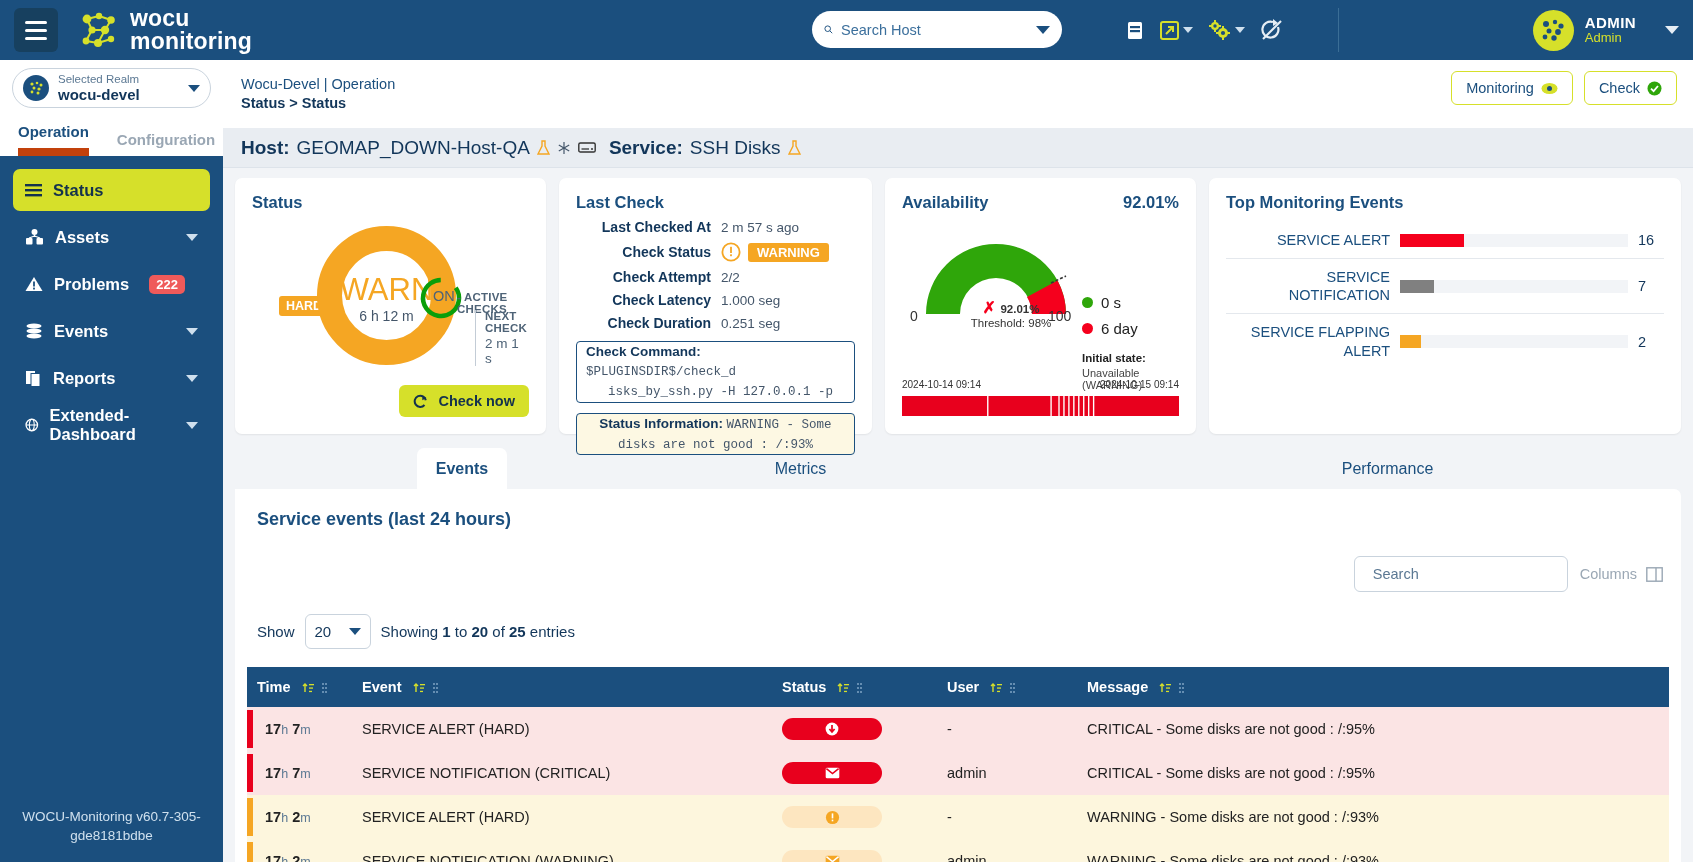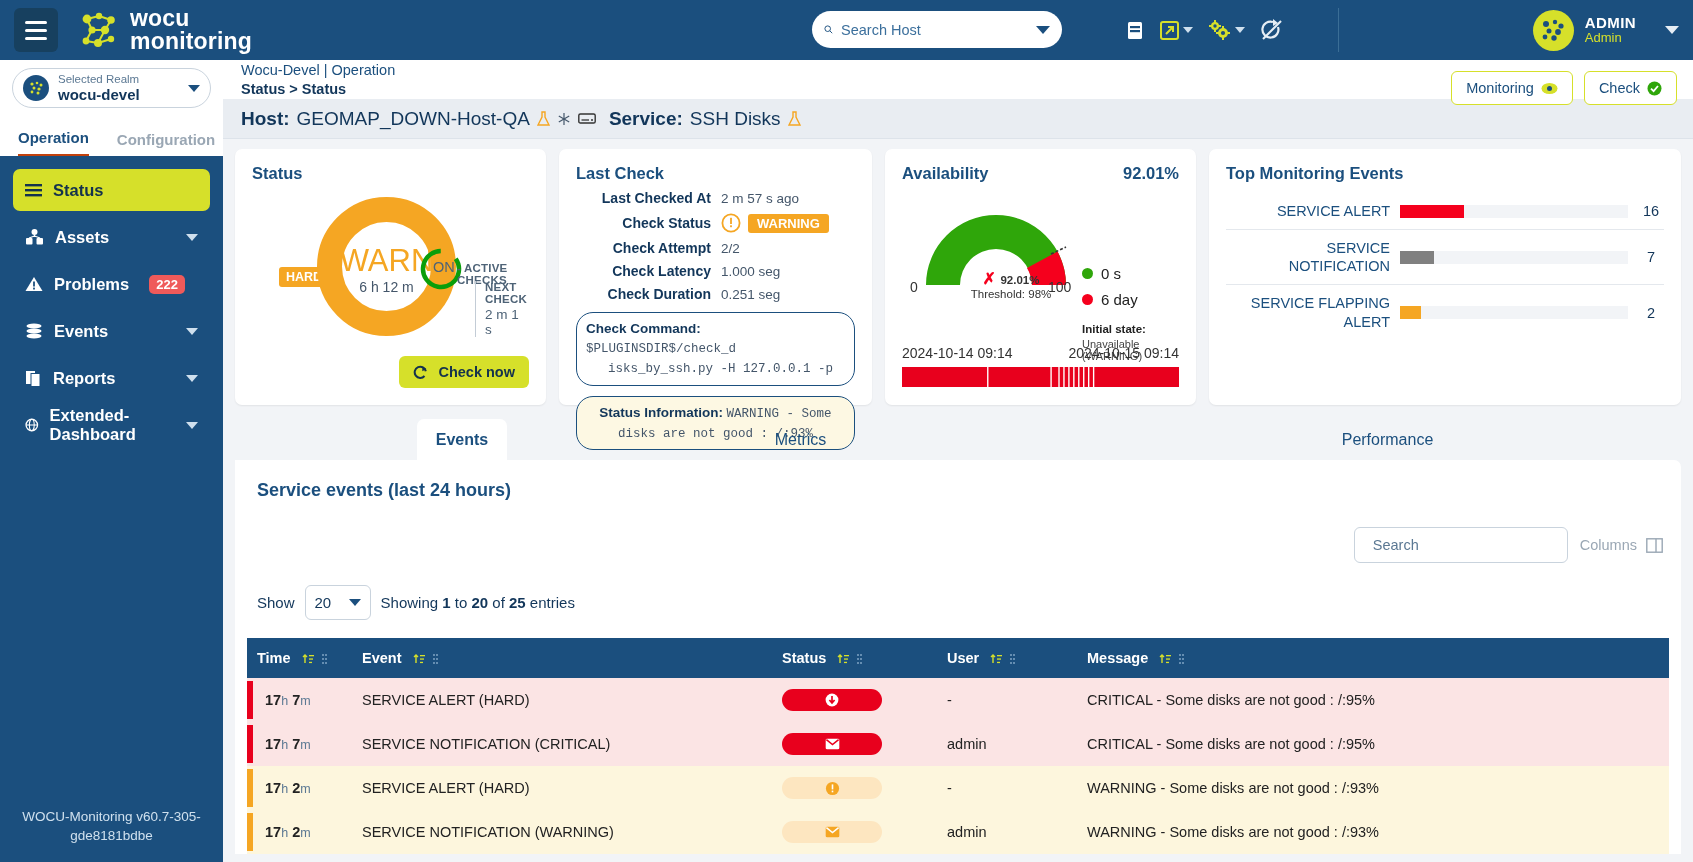--- a/index.html
+++ b/index.html
@@ -74,7 +74,7 @@
 
   
   .main { flex: 1; display: flex; flex-direction: column; background: #f2f4f7; min-width: 0; }
-  .crumbbar { height: 39px; background: #fff; display: flex; align-items: center; padding: 0 18px; position: relative; }
+  .crumbbar { height: 68px; background: #fff; display: flex; align-items: center; padding: 0 18px; position: relative; }
   .crumb1 { font-size: 14.5px; color: #1b4f7e; line-height: 1.3; }
   .crumb2 { font-size: 14.5px; color: #12365a; font-weight: 700; line-height: 1.3; }
   .hdr-btns { position: absolute; right: 16px; top: 11px; display: flex; gap: 11px; }

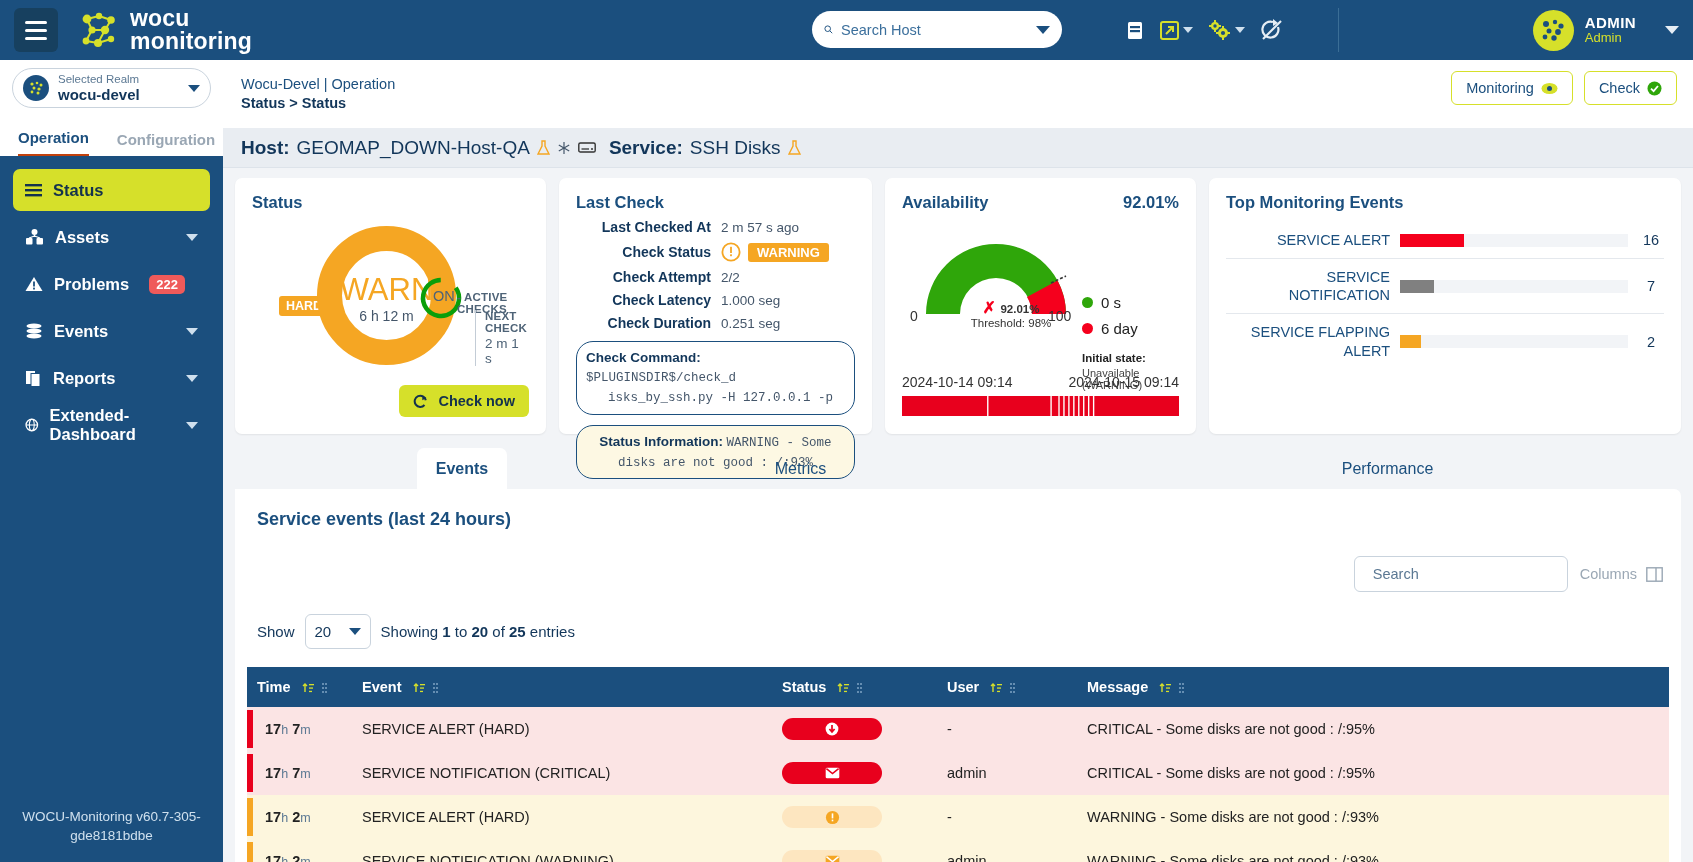--- a/index.html
+++ b/index.html
@@ -60,7 +60,7 @@
   .realm-chev { margin-left: auto; width:0;height:0;border-left:6px solid transparent;border-right:6px solid transparent;border-top:7px solid #1b4f7e;}
   .optabs { height: 40px; background: #fff; display: flex; align-items: flex-end; padding-left: 18px; gap: 28px; position: relative; }
   .optab { font-size: 15px; font-weight: 700; padding-bottom: 8px; cursor: pointer; }
-  .optab.active { color: #1b4f7e; border-bottom: 2px solid #c2410c; }
+  .optab.active { color: #1b4f7e; border-bottom: 8px solid #c2410c; }
   .optab.inactive { color: #9aa7b4; }
   .navlist { padding-top: 8px; }
   .navitem {

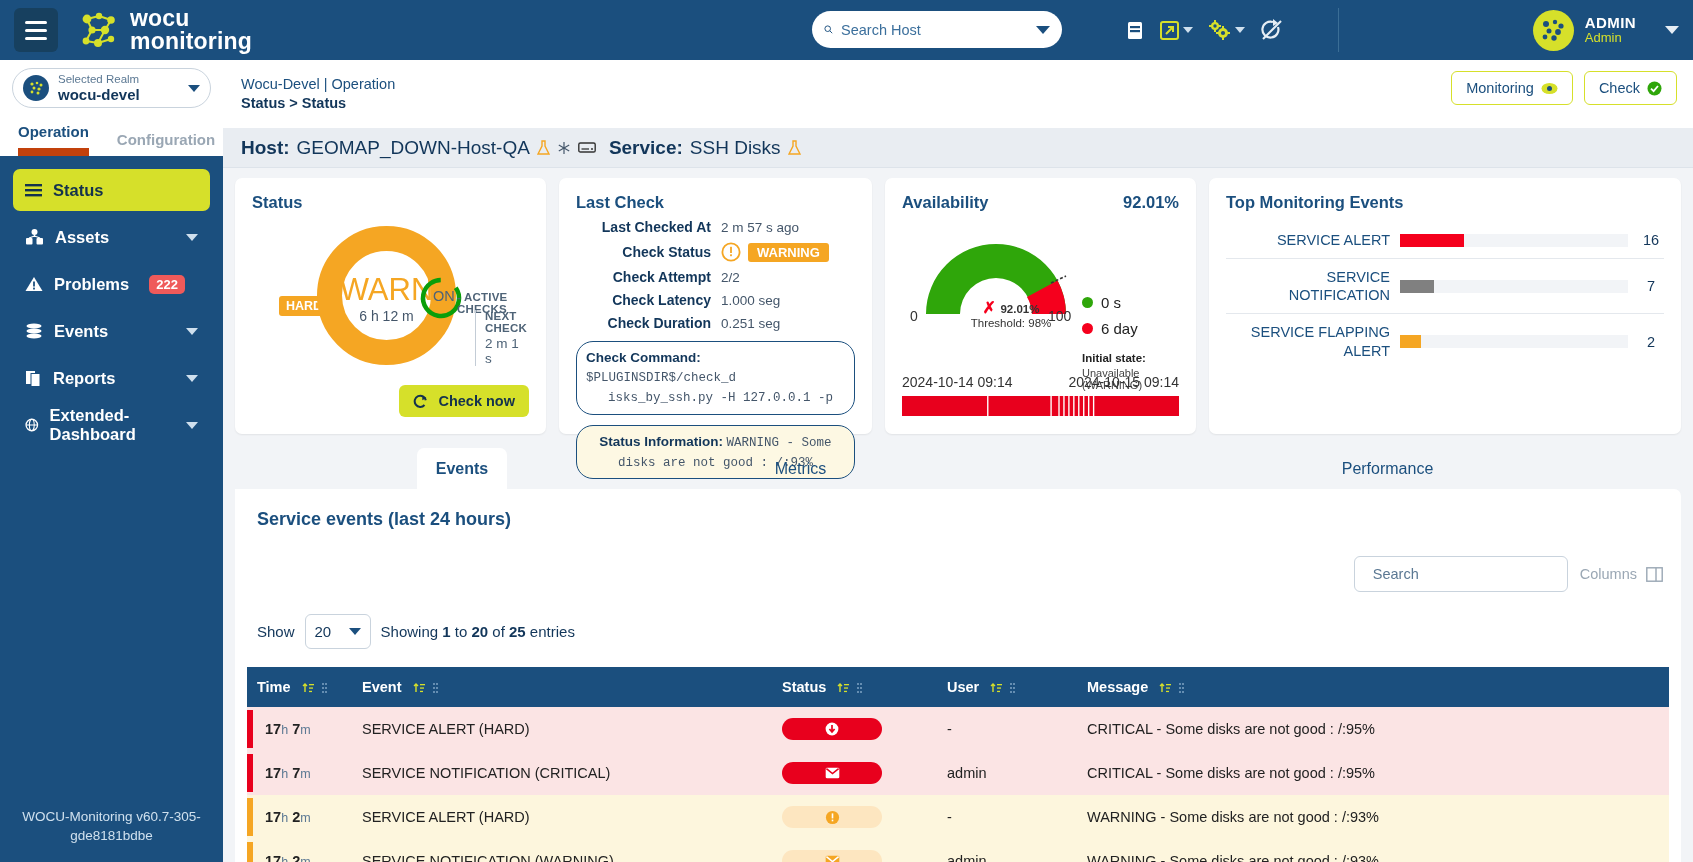--- a/index.html
+++ b/index.html
@@ -133,7 +133,7 @@
   .tme-lbl { width: 164px; text-align: right; font-size: 14.5px; color: #1b4f7e; line-height: 1.25;}
   .tme-track { flex: 1; height: 13px; background: #f2f4f7; position: relative; }
   .tme-fill { height: 100%; }
-  .tme-num { width: 26px; text-align: center; font-size: 14.5px; color: #12365a; }
+  .tme-num { width: 26px; text-align: left; font-size: 14.5px; color: #12365a; }
 
   
   .tabs { display: flex; margin-top: 14px; padding-left: 0; }

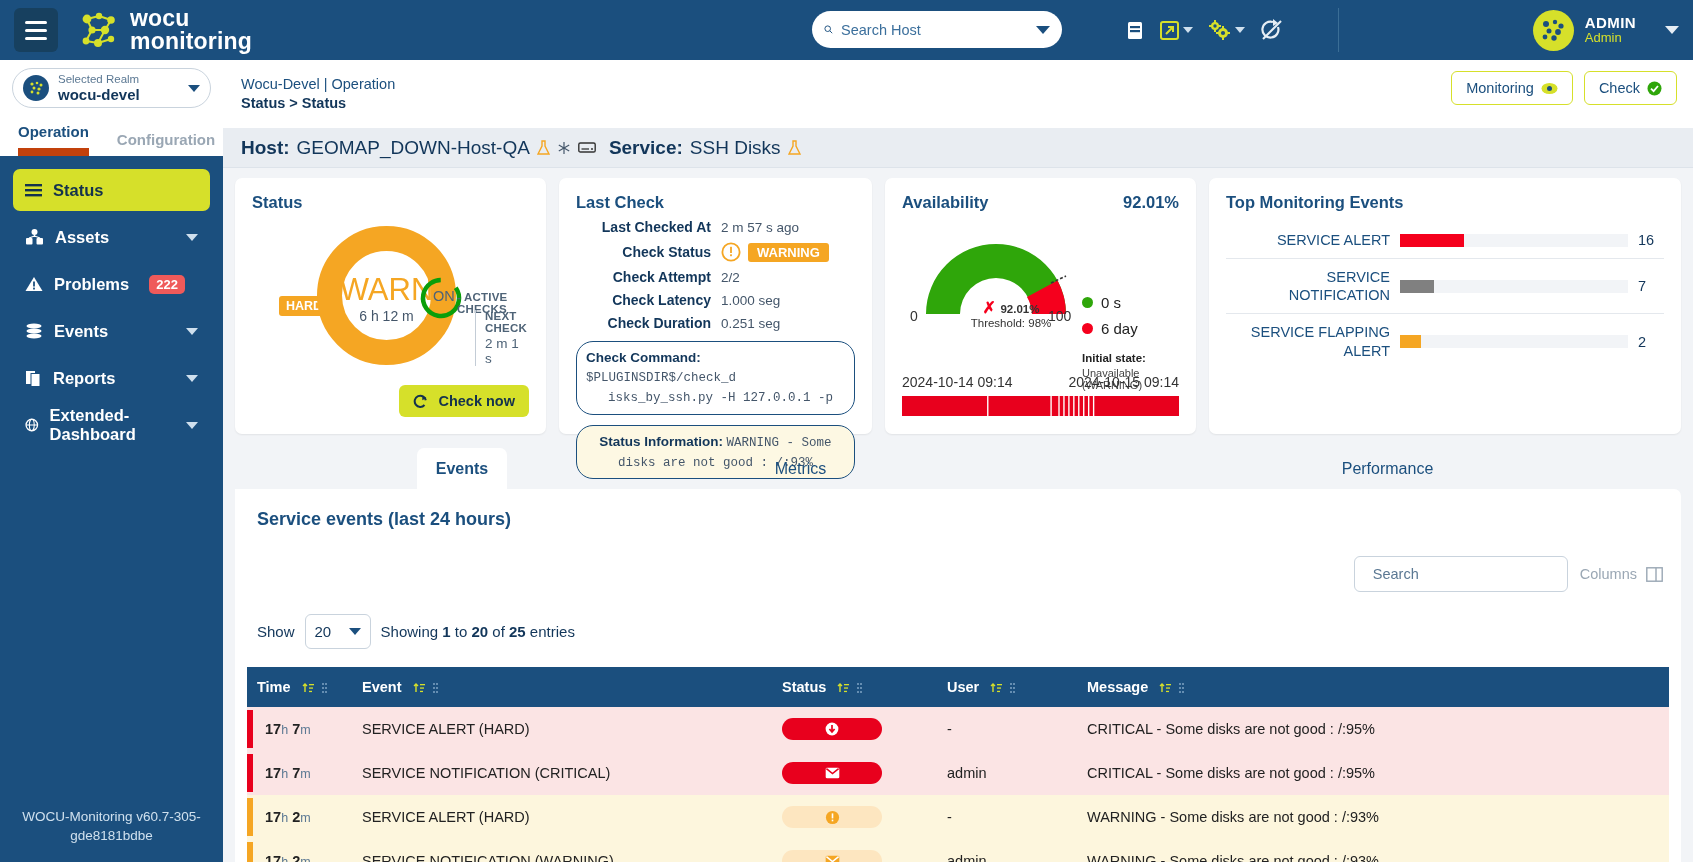--- a/index.html
+++ b/index.html
@@ -108,7 +108,7 @@
   .lc-k { width: 145px; text-align: right; font-size: 14px; font-weight: 700; color: #12365a; padding-right: 10px; }
   .lc-v { font-size: 13.5px; color: #44566a; display: flex; align-items: center; gap: 7px; }
   .pill-warn { background: #f5a623; color: #fff; font-size: 13px; font-weight: 700; padding: 2px 9px; border-radius: 3px; }
-  .boxc { border: 1.5px solid #1b4f7e; border-radius: 17px; padding: 6px 9px; margin-top: 10px; font-size: 12.5px; line-height: 1.5; }
+  .boxc { border: 1.5px solid #1b4f7e; border-radius: 4px; padding: 0 9px; margin-top: 10px; font-size: 12.5px; line-height: 1.5; }
   .boxc .k { font-weight: 700; color: #12365a; font-size: 13.5px; font-family: "Liberation Sans", sans-serif; }
   .boxc .m { font-family: "Liberation Mono", monospace; color: #44566a; }
   .boxy { background: #fdf8e3; }

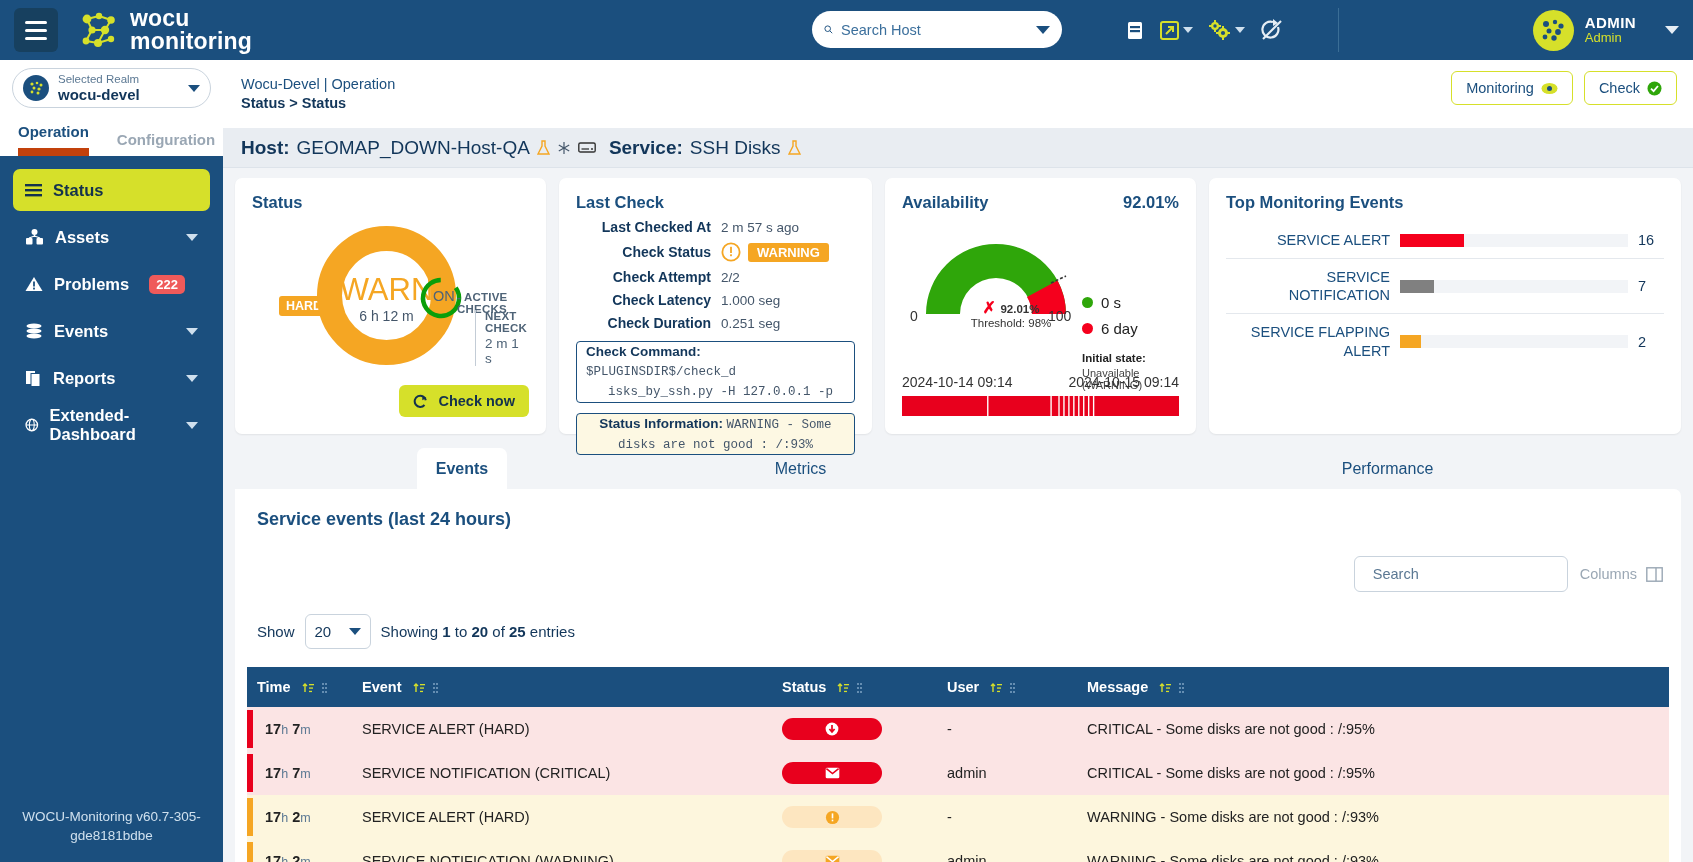--- a/index.html
+++ b/index.html
@@ -126,7 +126,7 @@
   .init-state { position: absolute; left: 180px; top: 122px; }
   .is1 { font-size: 11.5px; font-weight: 700; color: #222; }
   .is2 { font-size: 11px; color: #444; margin-top: 3px; }
-  .avail-dates { position: absolute; left: 17px; right: 17px; bottom: 44px; display: flex; justify-content: space-between; font-size: 14px; color: #333; }
+  .avail-dates { position: absolute; left: 17px; right: 17px; bottom: 44px; display: flex; justify-content: space-between; font-size: 10px; color: #333; }
   .avail-bar { position: absolute; left: 17px; right: 17px; bottom: 18px; height: 20px; background: #e8001d; }
   .tme-row { display: flex; align-items: center; gap: 10px; padding: 9px 0; border-bottom: 1px solid #e4e8ed; }
   .tme-row:last-child { border-bottom: none; }

